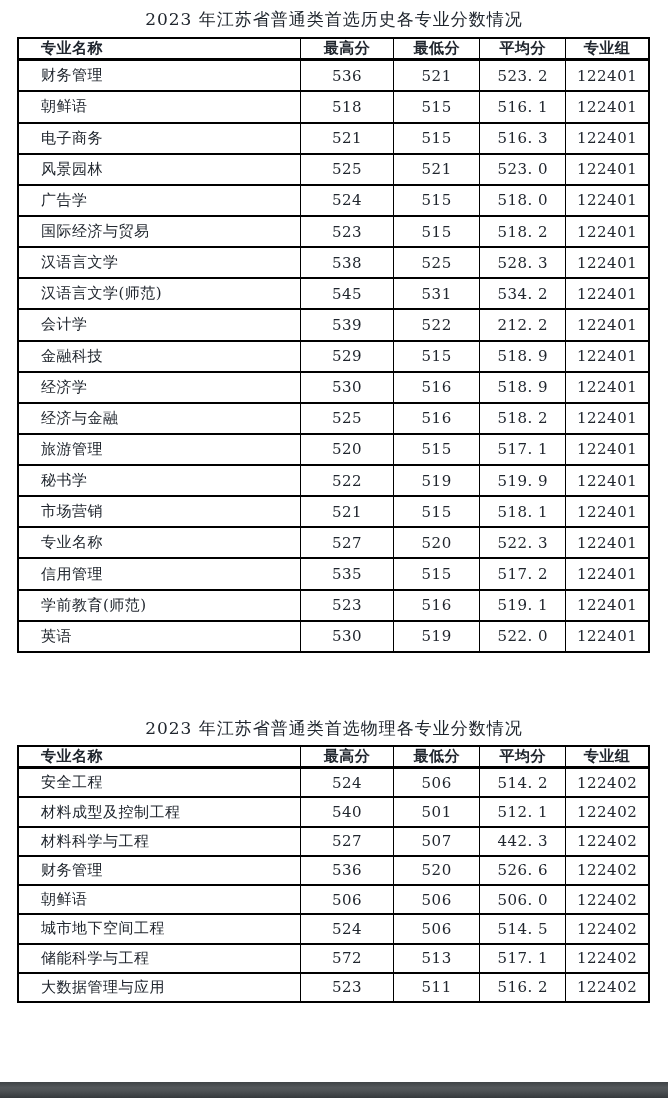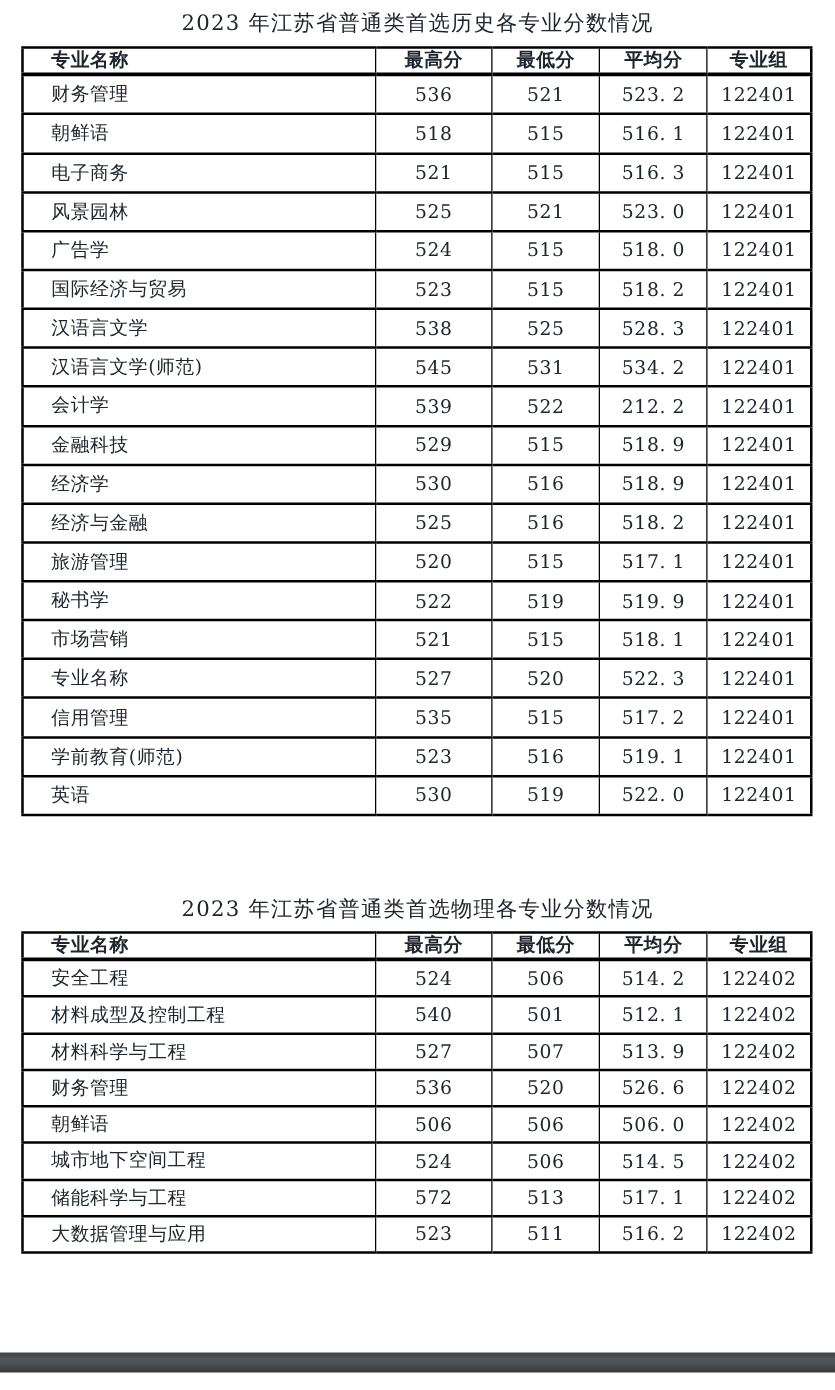--- a/index.html
+++ b/index.html
@@ -274,7 +274,7 @@
             <td>材料科学与工程</td>
             <td>527</td>
             <td>507</td>
-            <td>513. 9</td>
+            <td>442. 3</td>
             <td>122402</td>
           </tr>
           <tr>

